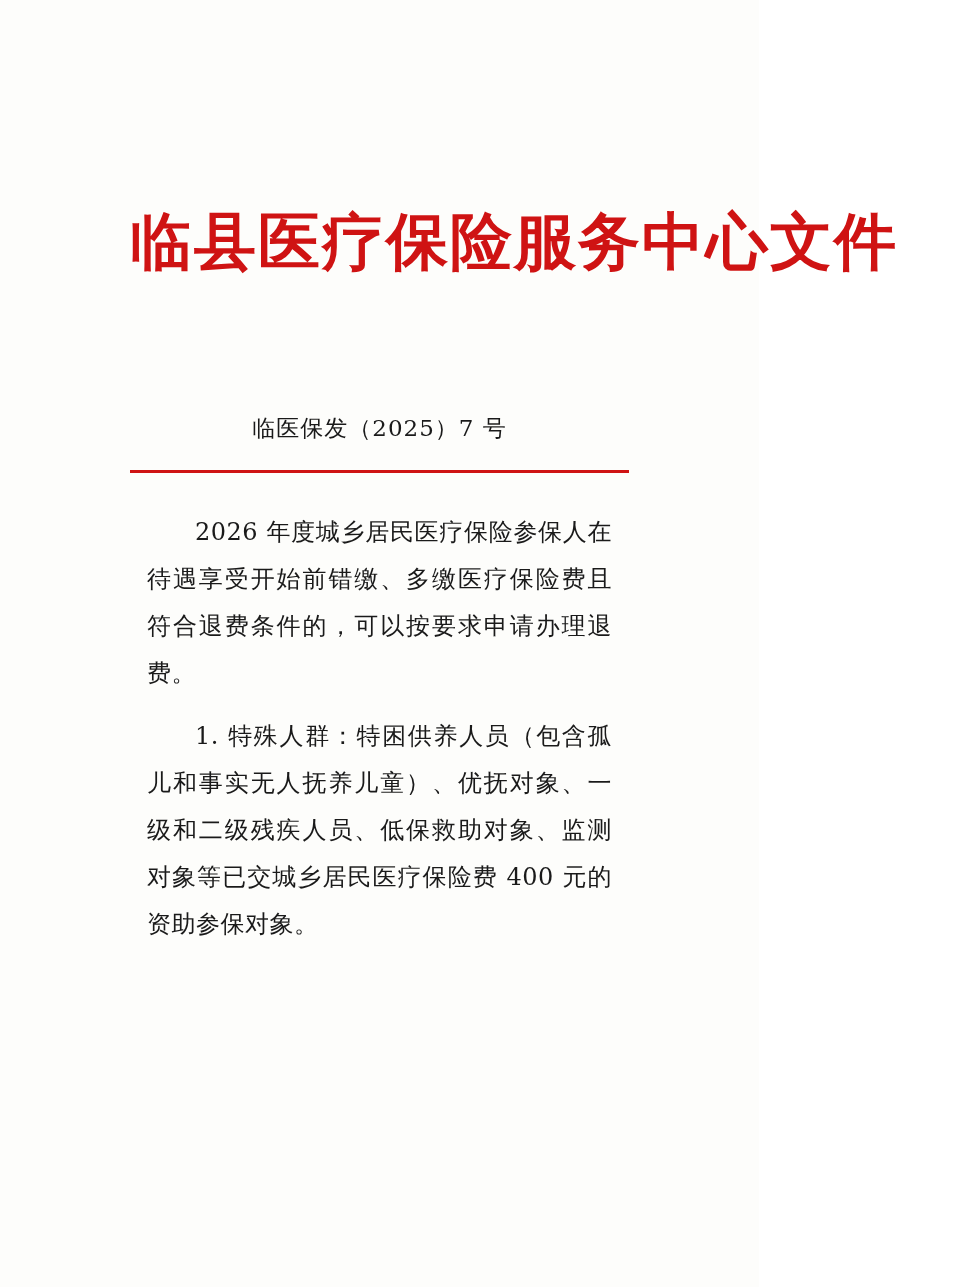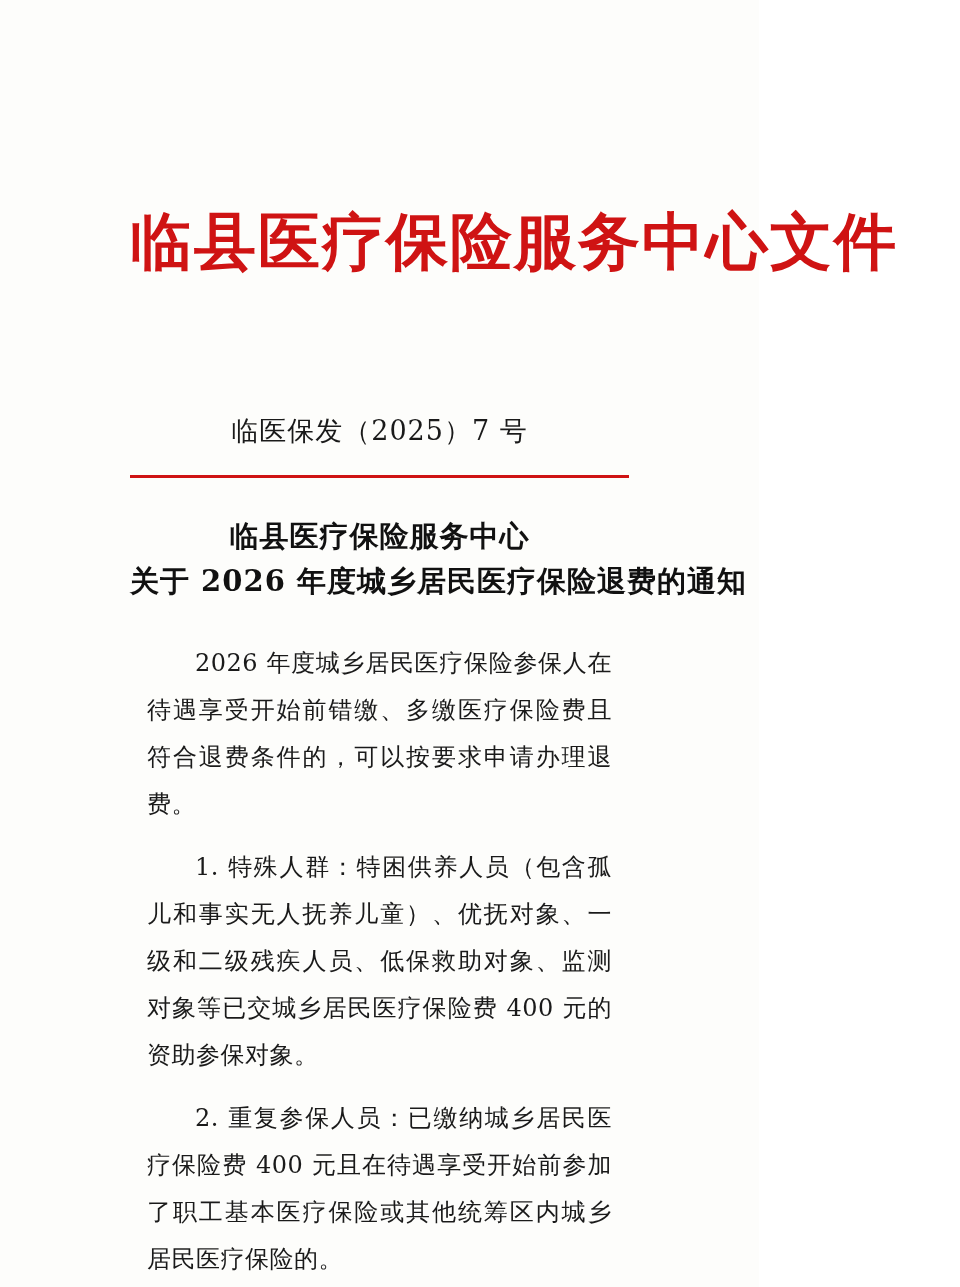--- a/index.html
+++ b/index.html
@@ -38,7 +38,7 @@
   .doc-number {
     text-align: center;
     margin-top: 136px;
-    font-size: 27px;
+    font-size: 23px;
     letter-spacing: 1px;
     color: #1a1a1a;
   }

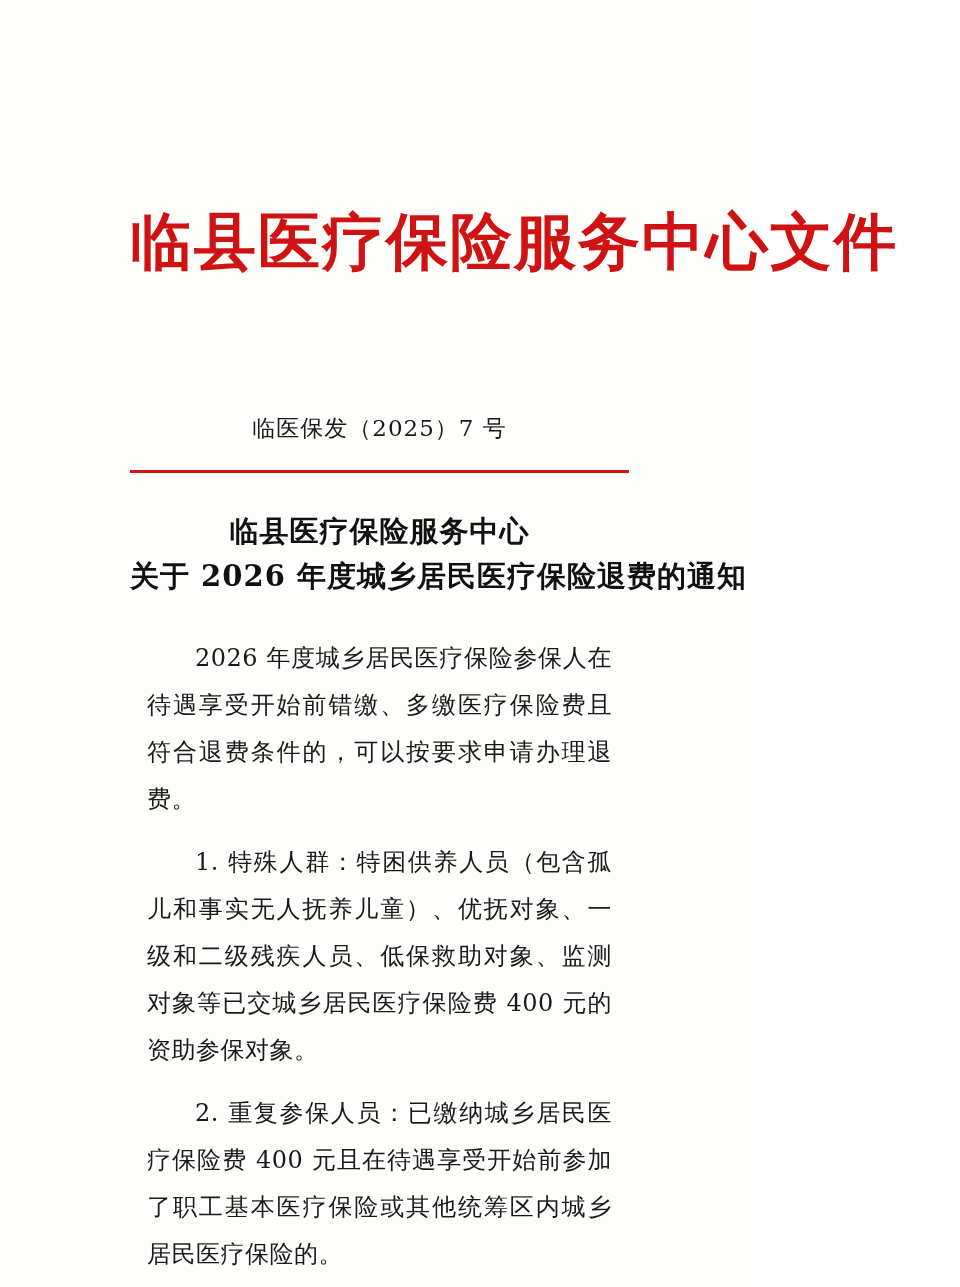--- a/index.html
+++ b/index.html
@@ -95,10 +95,6 @@
 
   <div class="red-rule"></div>
 
-  <div class="main-title">
-    <span class="line">临县医疗保险服务中心</span>
-    <span class="line">关于 2026 年度城乡居民医疗保险退费的通知</span>
-  </div>
 
   <div class="body-text">
     <p class="para">2026 年度城乡居民医疗保险参保人在待遇享受开始前错缴、多缴医疗保险费且符合退费条件的，可以按要求申请办理退费。</p>

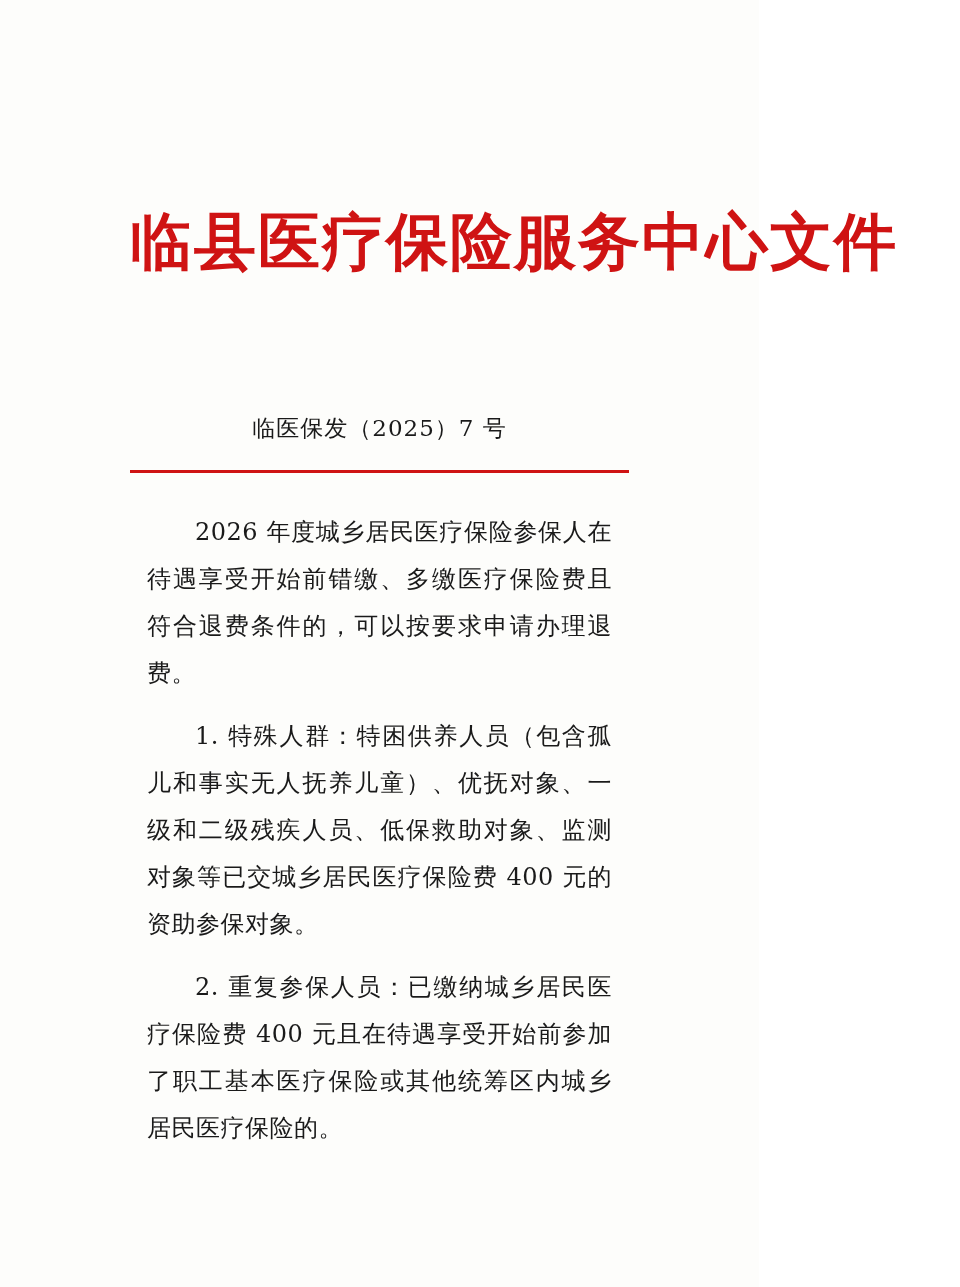--- a/index.html
+++ b/index.html
@@ -102,7 +102,6 @@
 
     <p class="para">1. 特殊人群：特困供养人员（包含孤儿和事实无人抚养儿童）、优抚对象、一级和二级残疾人员、低保救助对象、监测对象等已交城乡居民医疗保险费 400 元的资助参保对象。</p>
 
-    <p class="para">2. 重复参保人员：已缴纳城乡居民医疗保险费 400 元且在待遇享受开始前参加了职工基本医疗保险或其他统筹区内城乡居民医疗保险的。</p>
   </div>
 
 </div>

